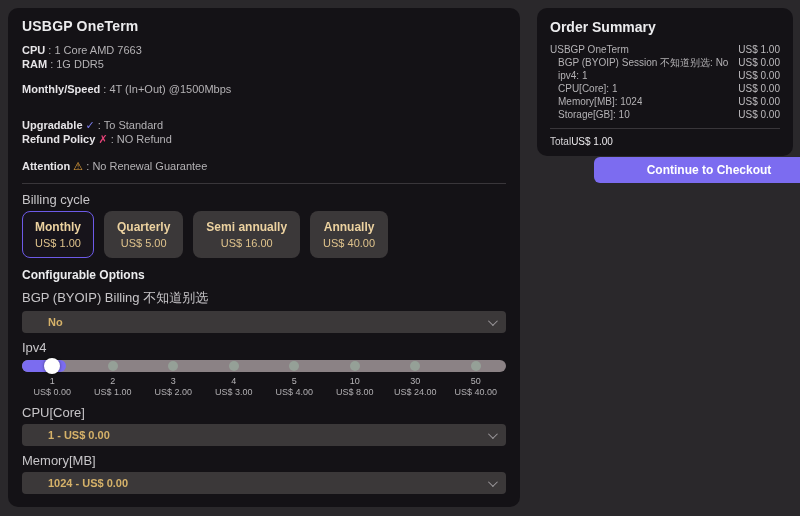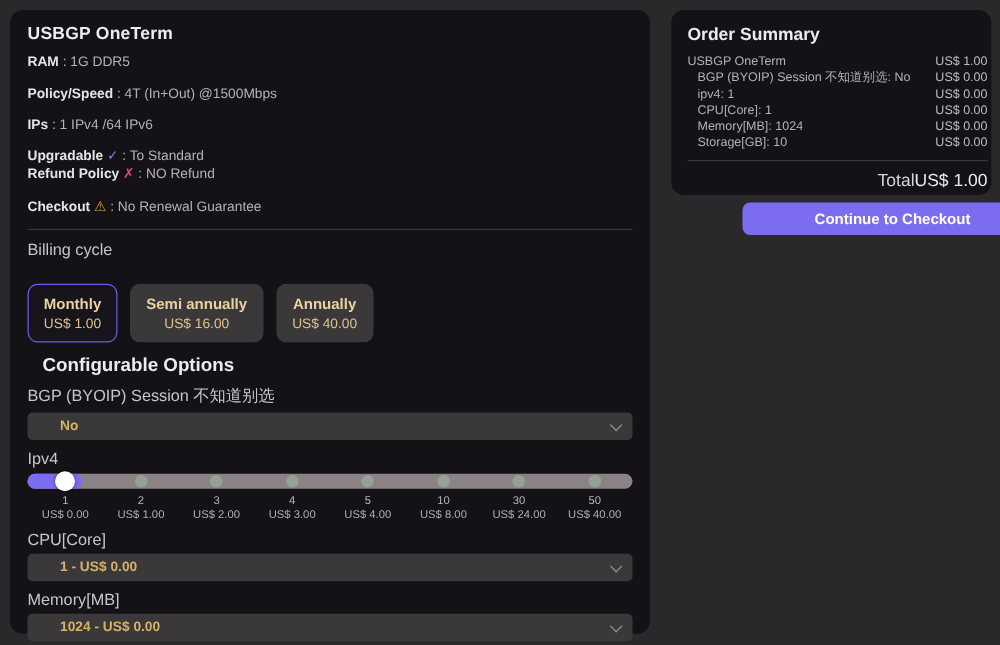--- a/index.html
+++ b/index.html
@@ -23,7 +23,7 @@
   .right-panel {
     left: 537px; top: 8px;
     width: 256px; height: 148px;
-    padding: 11px 3px 12px 13px;
+    padding: 11px 13px 12px 13px;
   }
   .product-title {
     color: #ececee; font-size: 14px; font-weight: bold;

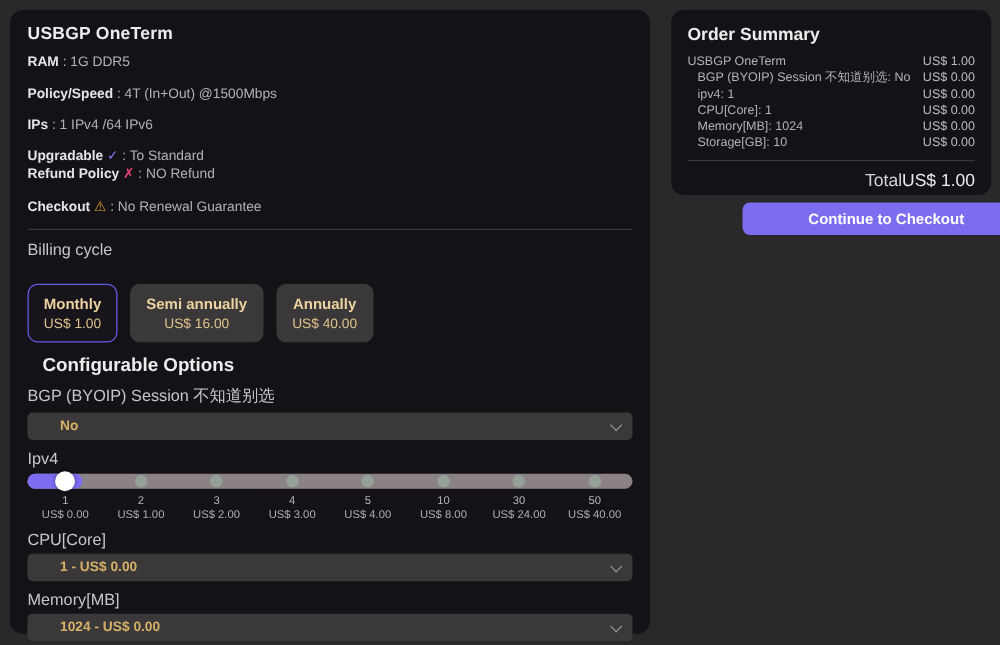--- a/index.html
+++ b/index.html
@@ -129,6 +129,10 @@
 <div class="panel left-panel">
   <div class="product-title">USBGP OneTerm</div>
 
+  <div class="spec-line">
+    <b>CPU</b>
+    <span>: 1 Core AMD 7663</span>
+  </div>
   <div class="spec-line">
     <b>RAM</b>
     <span>: 1G DDR5</span>

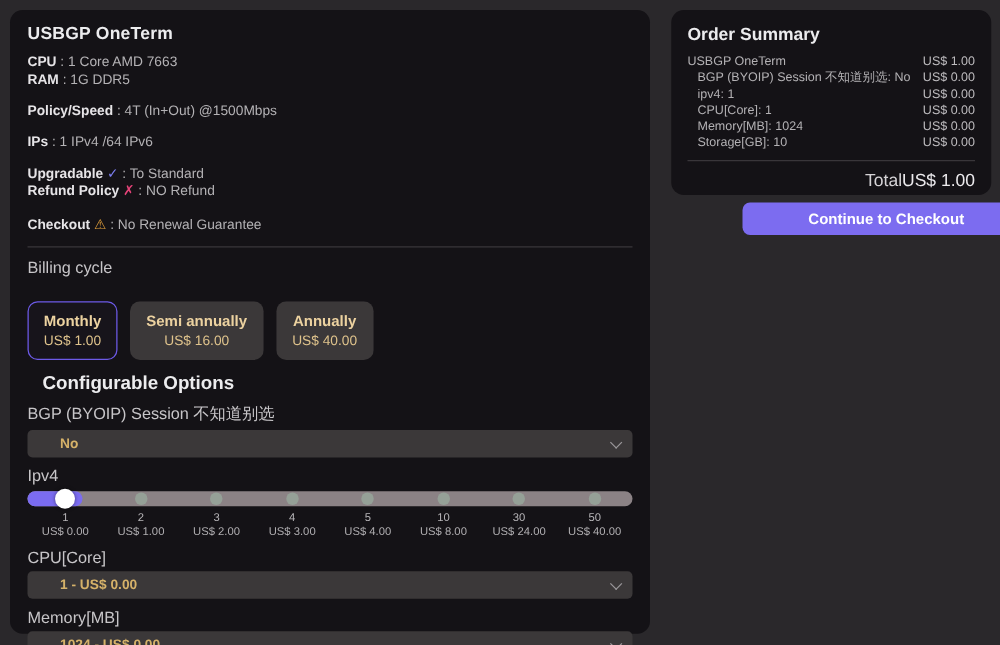--- a/index.html
+++ b/index.html
@@ -140,7 +140,7 @@
 
   <div class="gap-s"></div>
   <div class="spec-line">
-    <b>Policy/Speed</b>
+    <b>Monthly/Speed</b>
     <span>: 4T (In+Out) @1500Mbps</span>
   </div>
 

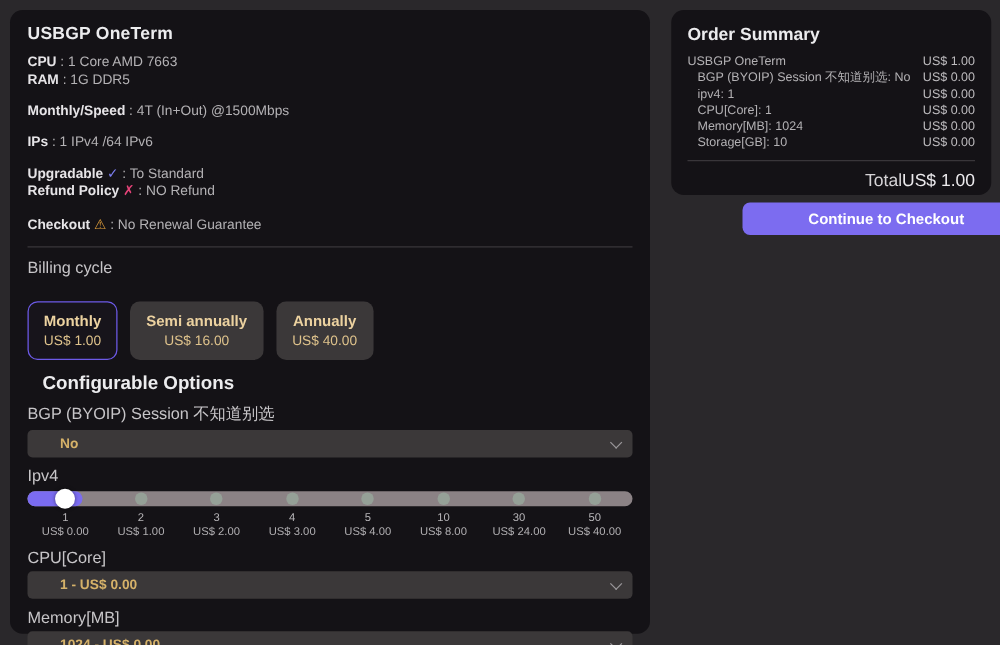--- a/index.html
+++ b/index.html
@@ -145,10 +145,6 @@
   </div>
 
   <div class="gap-s"></div>
-  <div class="spec-line">
-    <b>IPs</b>
-    <span>: 1 IPv4 /64 IPv6</span>
-  </div>
 
   <div class="gap-s"></div>
   <div class="spec-line">

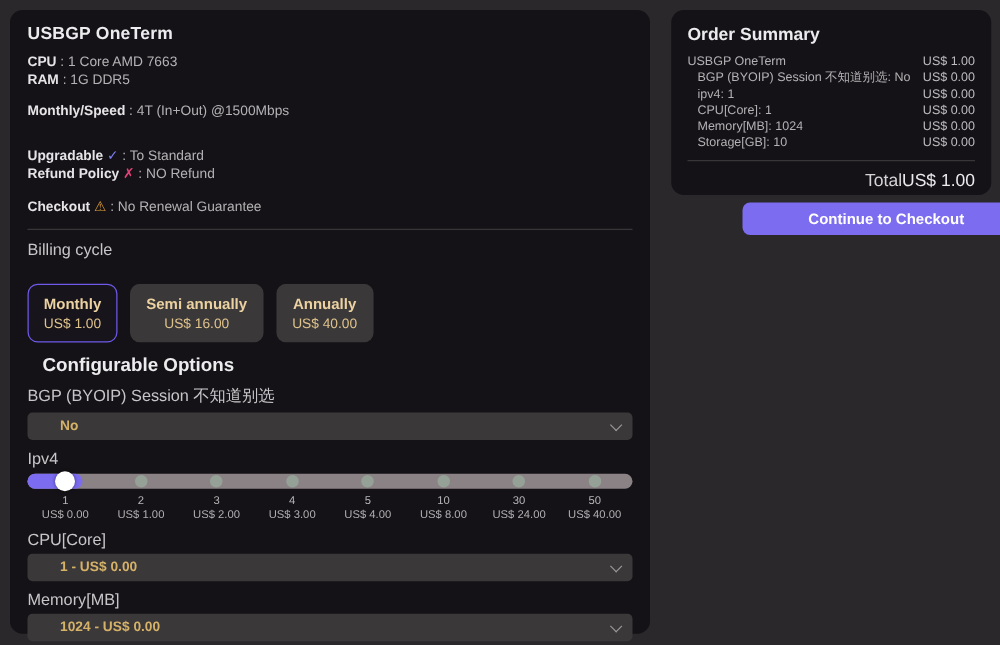--- a/index.html
+++ b/index.html
@@ -111,8 +111,8 @@
   .summary-price { color: #bdbbbe; }
   hr.sum-div { border: none; border-top: 1px solid #39363a; margin: 7px 0; }
   .total-row {
-    display: flex; justify-content: flex-end;
-    font-size: 14px; color: #d5d3d6;
+    display: flex; justify-content: flex-start;
+    font-size: 10px; color: #d5d3d6;
   }
   .total-price { color: #eceaed; }
   .checkout-btn {

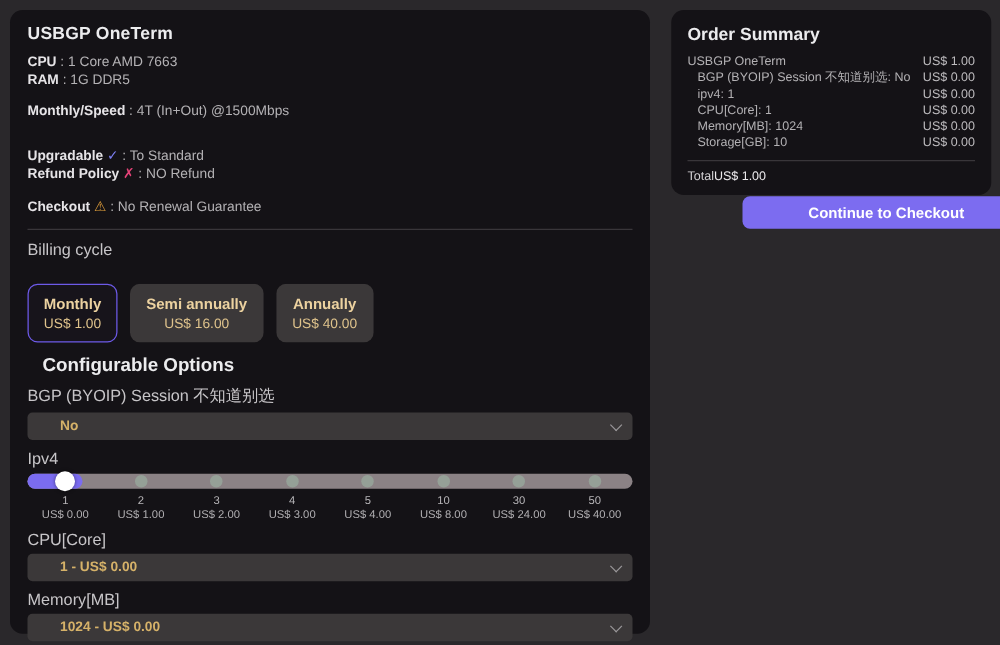--- a/index.html
+++ b/index.html
@@ -160,7 +160,7 @@
 
   <div class="gap-m"></div>
   <div class="spec-line">
-    <b>Checkout</b>
+    <b>Attention</b>
     <span class="icon-warn">⚠</span>
     <span>: No Renewal Guarantee</span>
   </div>

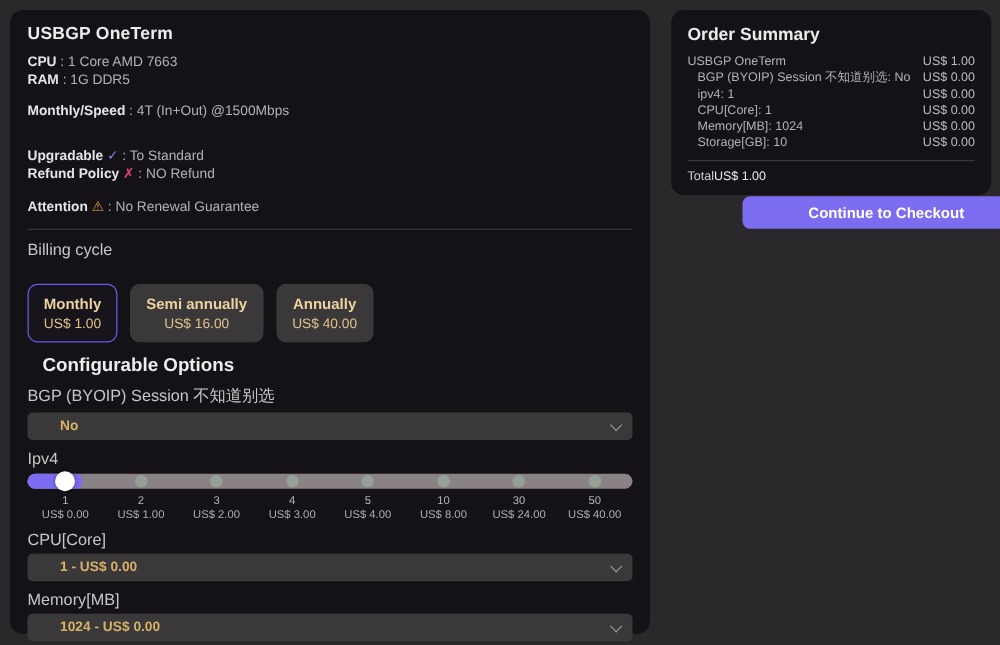--- a/index.html
+++ b/index.html
@@ -53,7 +53,6 @@
     background: #3b3839; border: 1.6px solid transparent;
     border-radius: 8px; padding: 8px 12px; min-width: 58px;
     cursor: pointer;
-    margin-top: 16px;
   }
   .billing-btn.selected {
     background: #17141b; border-color: #6d5ae8;

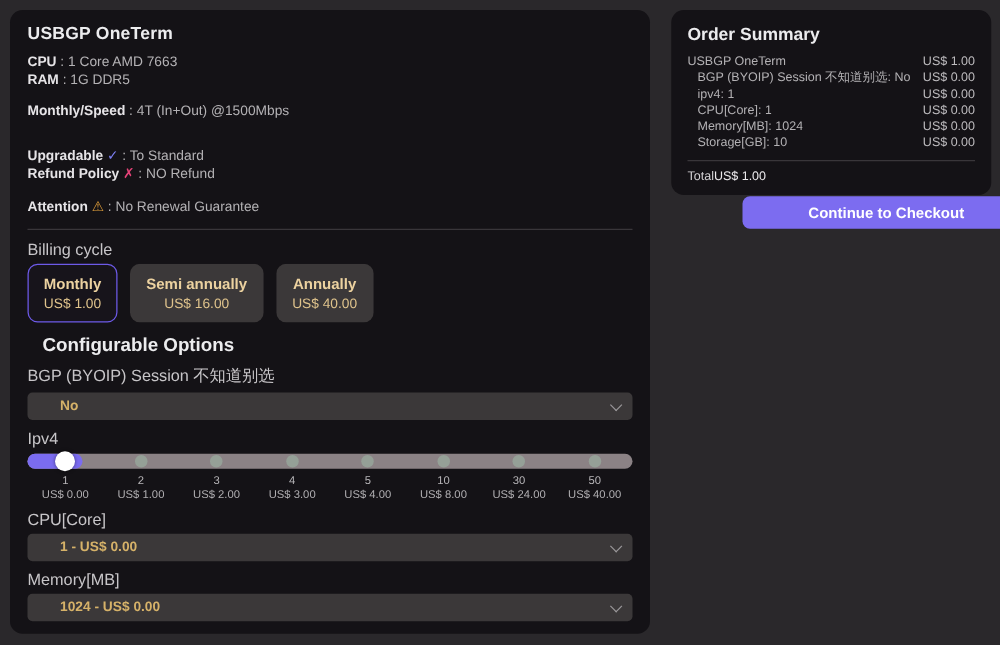--- a/index.html
+++ b/index.html
@@ -171,6 +171,10 @@
     <div class="billing-btn selected">
       <span class="billing-name">Monthly</span>
       <span class="billing-price">US$ 1.00</span>
+    </div>
+    <div class="billing-btn">
+      <span class="billing-name">Quarterly</span>
+      <span class="billing-price">US$ 5.00</span>
     </div>
     <div class="billing-btn">
       <span class="billing-name">Semi annually</span>

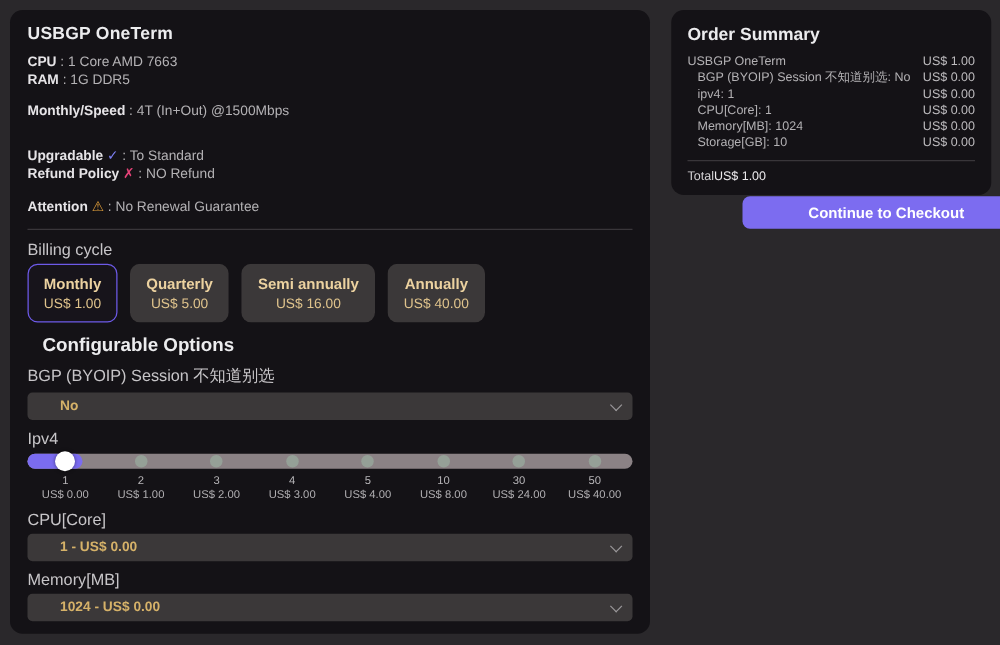--- a/index.html
+++ b/index.html
@@ -60,7 +60,7 @@
   .billing-name  { color: #ecd2a0; font-size: 12px; font-weight: bold; }
   .billing-price { color: #dfc38c; font-size: 11px; }
   .section-heading {
-    color: #ececee; font-size: 15px; font-weight: bold; margin: 4px 0 2px 12px;
+    color: #ececee; font-size: 12px; font-weight: bold; margin: 4px 0 2px 0;
   }
   .select-box {
     height: 22px; background: #3b3839; border-radius: 4px;

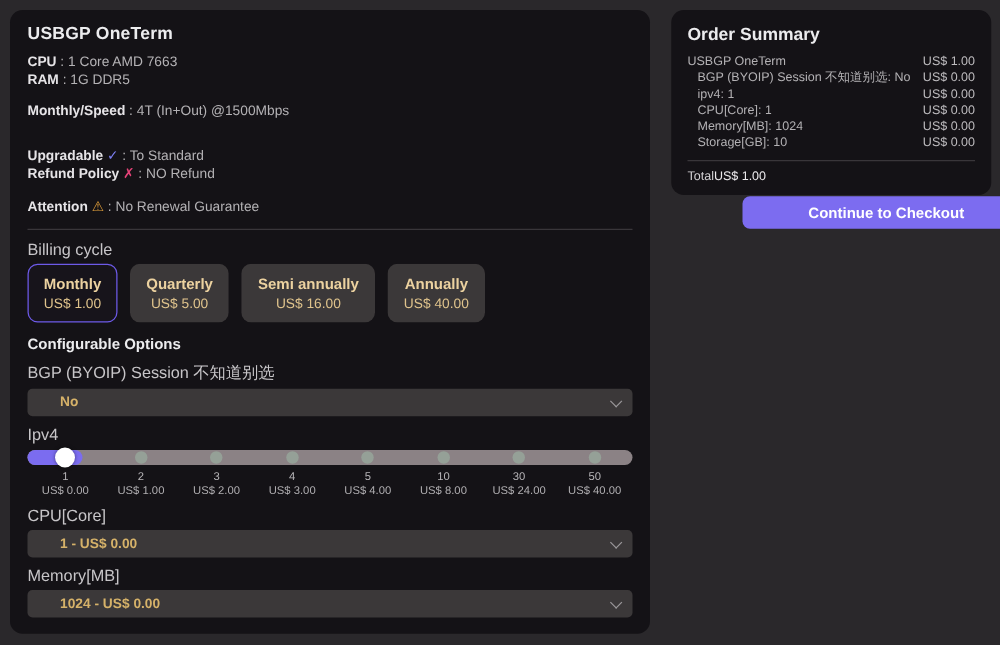--- a/index.html
+++ b/index.html
@@ -188,7 +188,7 @@
 
   <div class="section-heading">Configurable Options</div>
 
-  <div class="field-label">BGP (BYOIP) Session 不知道别选</div>
+  <div class="field-label">BGP (BYOIP) Billing 不知道别选</div>
   <div class="select-box">
     <span class="select-value">No</span>
     <span class="chevron"></span>

